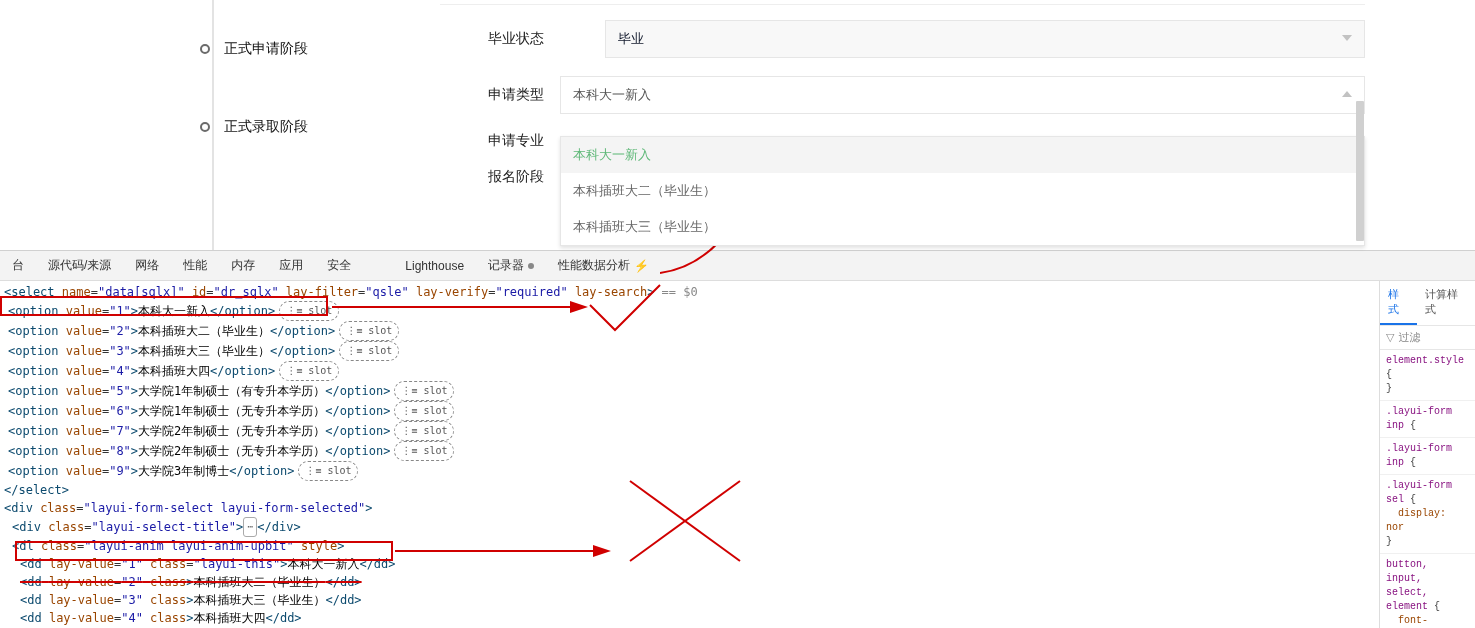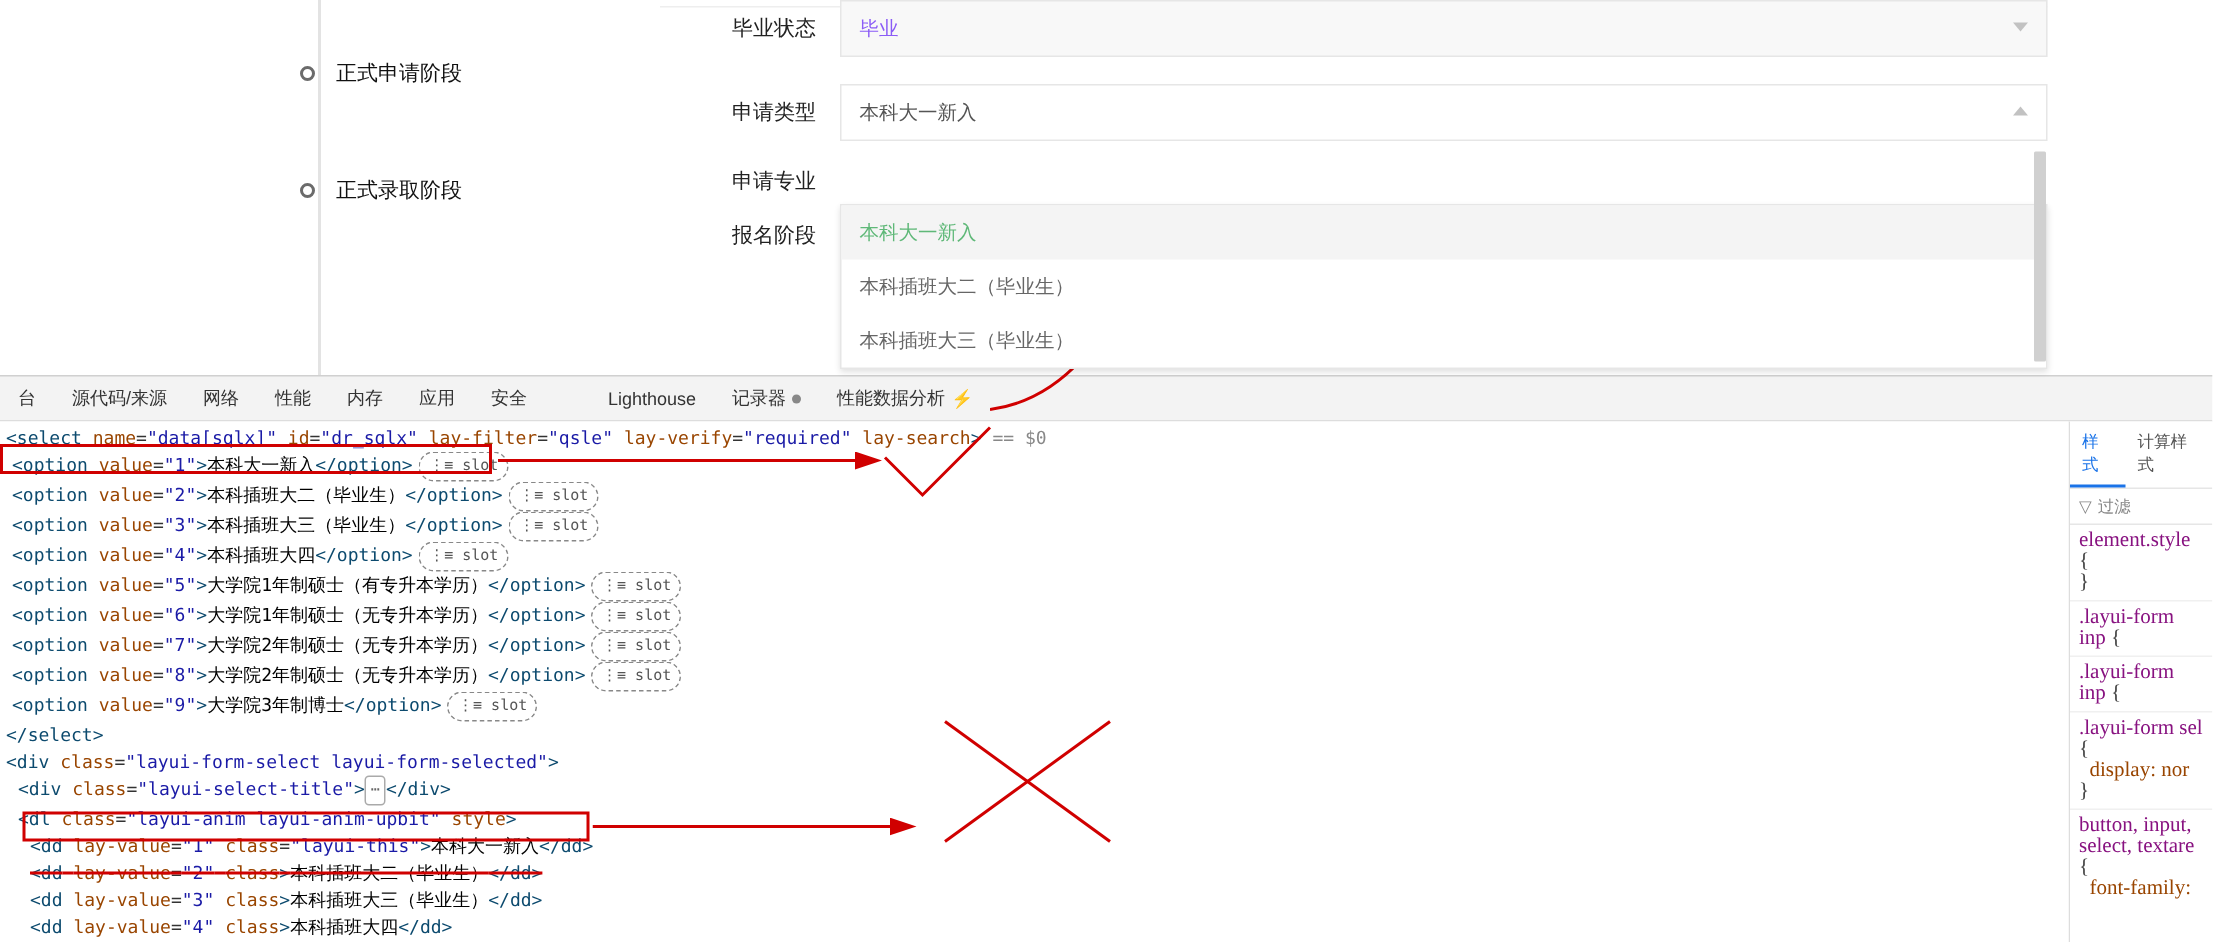--- a/index.html
+++ b/index.html
@@ -9,7 +9,7 @@
 .vline { position: absolute; left: 212px; top: 0; width: 2px; height: 250px; background: #e3e3e3; }
 .timeline-item { display: flex; align-items: center; margin-bottom: 60px; font-size: 14px; font-weight: 500; color: #111; }
 .dot { width: 10px; height: 10px; border: 2px solid #6b6b6b; border-radius: 50%; background: #fff; margin-right: 14px; position: relative; z-index: 2; }
-.form-col { flex: 1; padding-right: 110px; }
+.form-col { flex: 1; padding-top: 20px; padding-right: 110px; }
 .form-row { display: flex; align-items: center; margin-bottom: 18px; }
 .form-label { width: 120px; text-align: right; font-size: 14px; color: #222; padding-right: 16px; }
 .select-box { flex: 1; height: 38px; border: 1px solid #e6e6e6; background: #fff; display: flex; align-items: center; padding: 0 12px; color: #555; font-size: 13px; position: relative; }

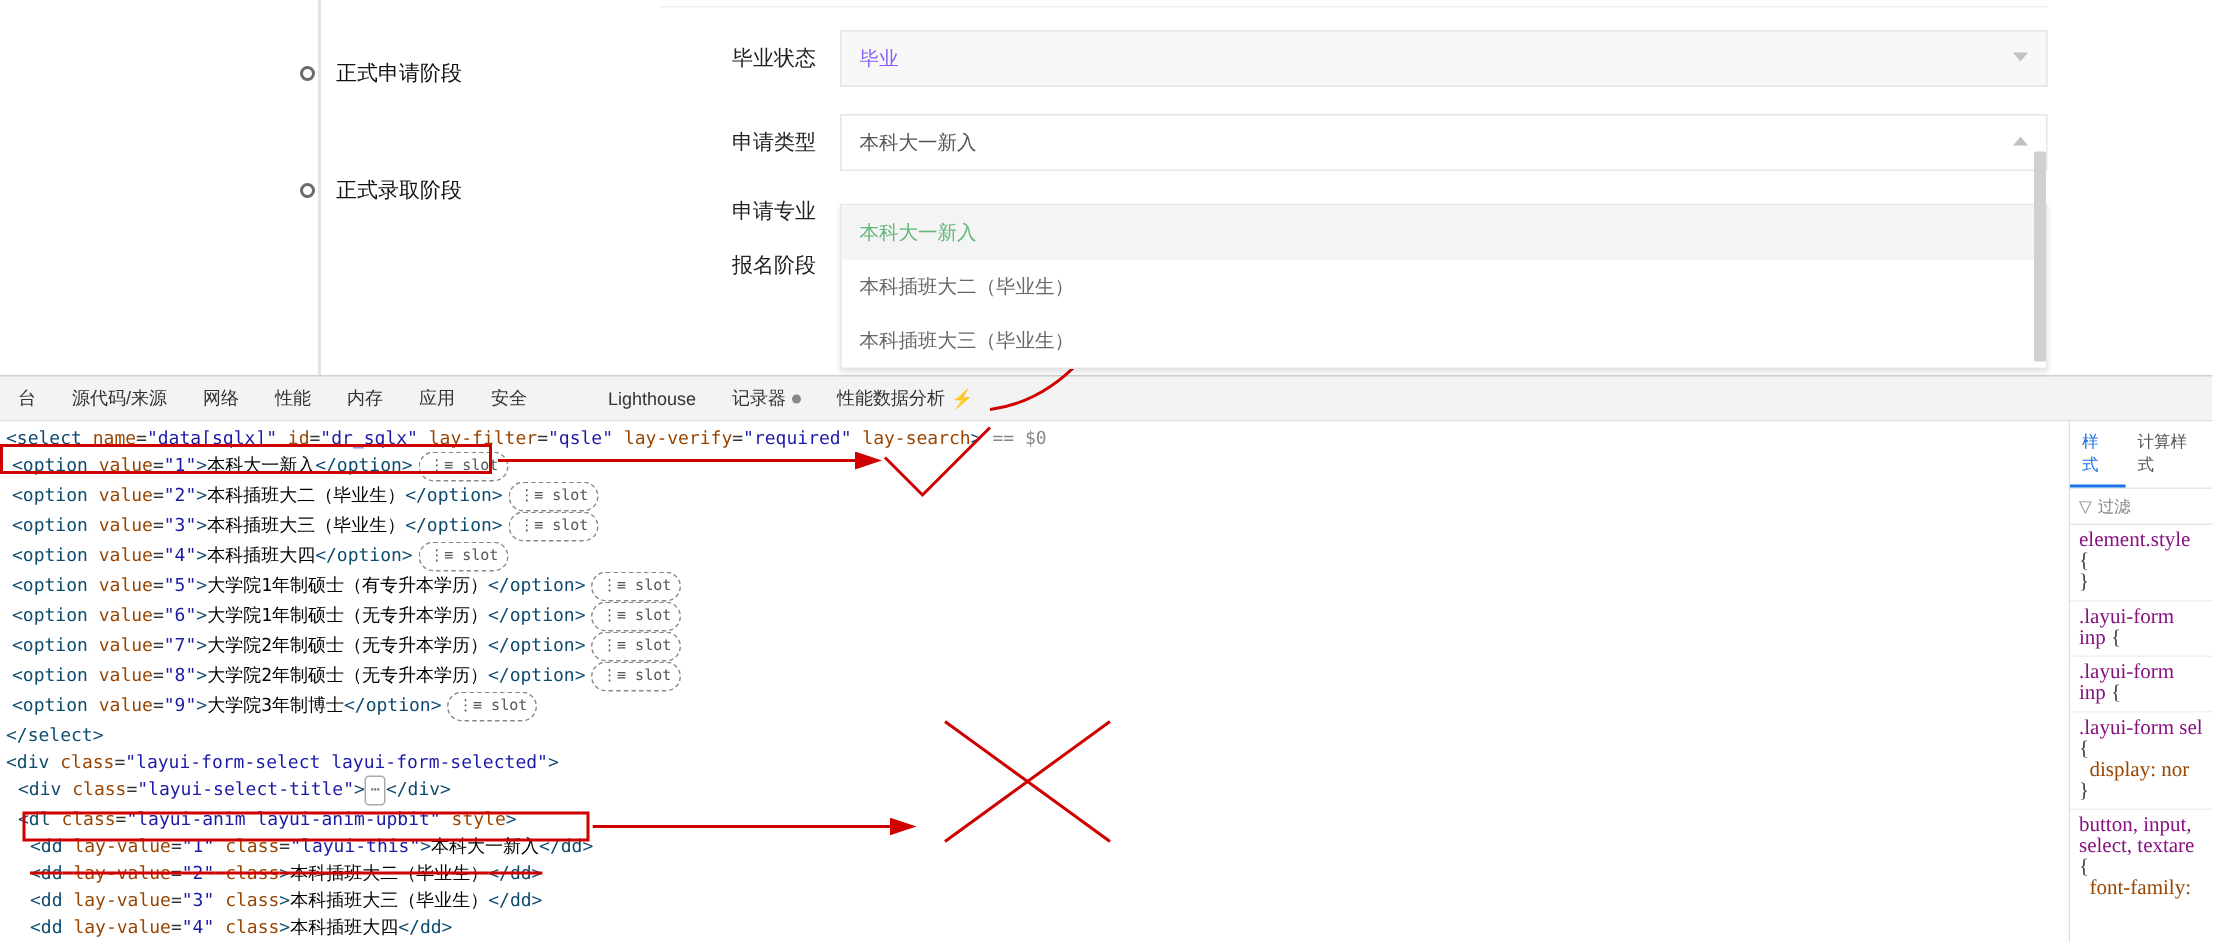--- a/index.html
+++ b/index.html
@@ -13,7 +13,7 @@
 .form-row { display: flex; align-items: center; margin-bottom: 18px; }
 .form-label { width: 120px; text-align: right; font-size: 14px; color: #222; padding-right: 16px; }
 .select-box { flex: 1; height: 38px; border: 1px solid #e6e6e6; background: #fff; display: flex; align-items: center; padding: 0 12px; color: #555; font-size: 13px; position: relative; }
-.select-box.disabled { background: #f8f8f8; color: #8b5cf6; }
+.select-box.disabled { background: #f8f8f8; color: #0f172a; margin-left: 45px; }
 .caret { position: absolute; right: 12px; top: 14px; width: 0; height: 0; border-left: 5px solid transparent; border-right: 5px solid transparent; border-top: 6px solid #c2c2c2; }
 .select-box.open .caret { border-top: none; border-bottom: 6px solid #c2c2c2; }
 .dropdown-panel { position: absolute; left: 560px; top: 136px; right: 110px; border: 1px solid #e6e6e6; background: #fff; z-index: 10; box-shadow: 0 2px 4px rgba(0,0,0,.12); }

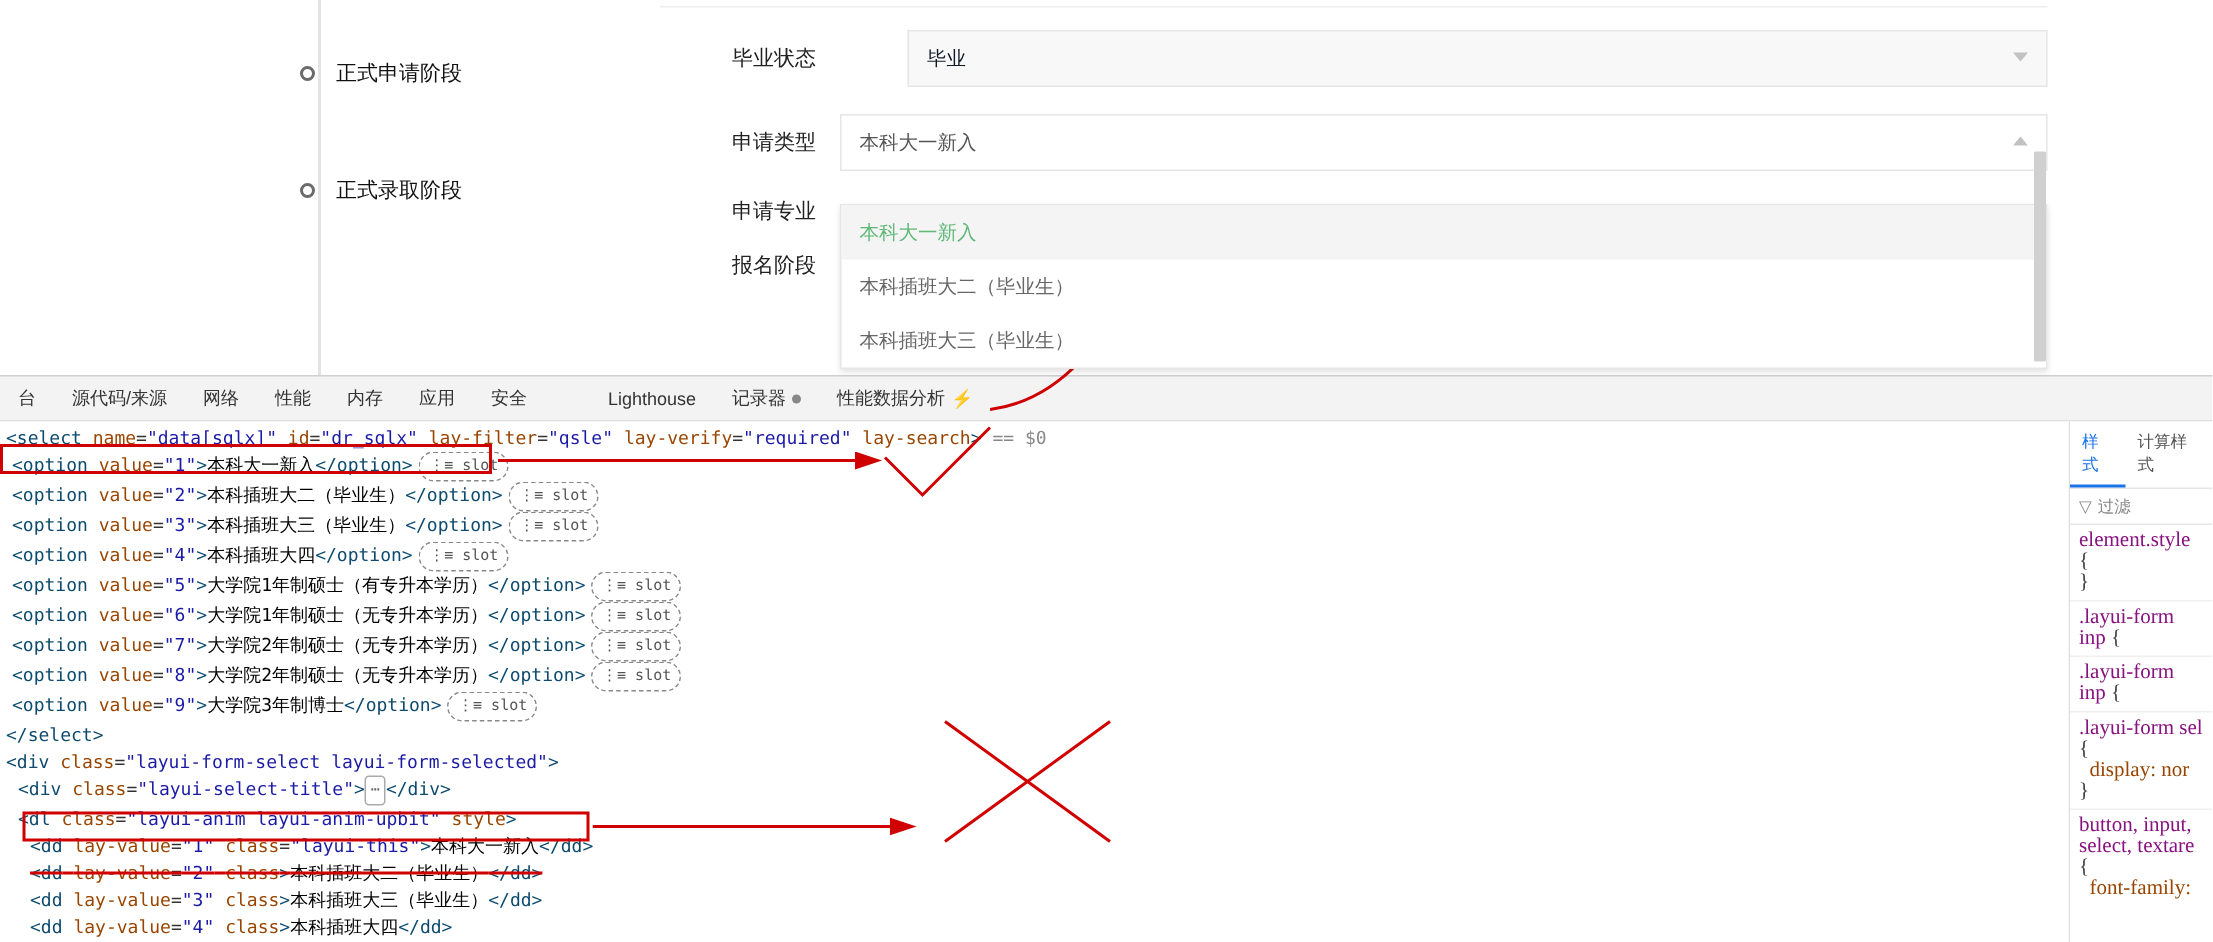--- a/index.html
+++ b/index.html
@@ -44,7 +44,7 @@
 .st-tab.active { color: #1a73e8; border-bottom: 2px solid #1a73e8; }
 .filter-row { display: flex; align-items: center; padding: 4px 6px; border-bottom: 1px solid #e6e6e6; color: #888; }
 .filter-icon { margin-right: 4px; }
-.style-rule { padding: 4px 6px; font-family: Liberation Serif, serif; font-size: 14px; line-height: 14px; color: #444; border-bottom: 1px solid #f0f0f0; }
+.style-rule { padding: 4px 6px; font-family: Liberation Mono, monospace; font-size: 10px; line-height: 14px; color: #444; border-bottom: 1px solid #f0f0f0; }
 .sel-name { color: #881280; }
 .prop { color: #994500; }
 

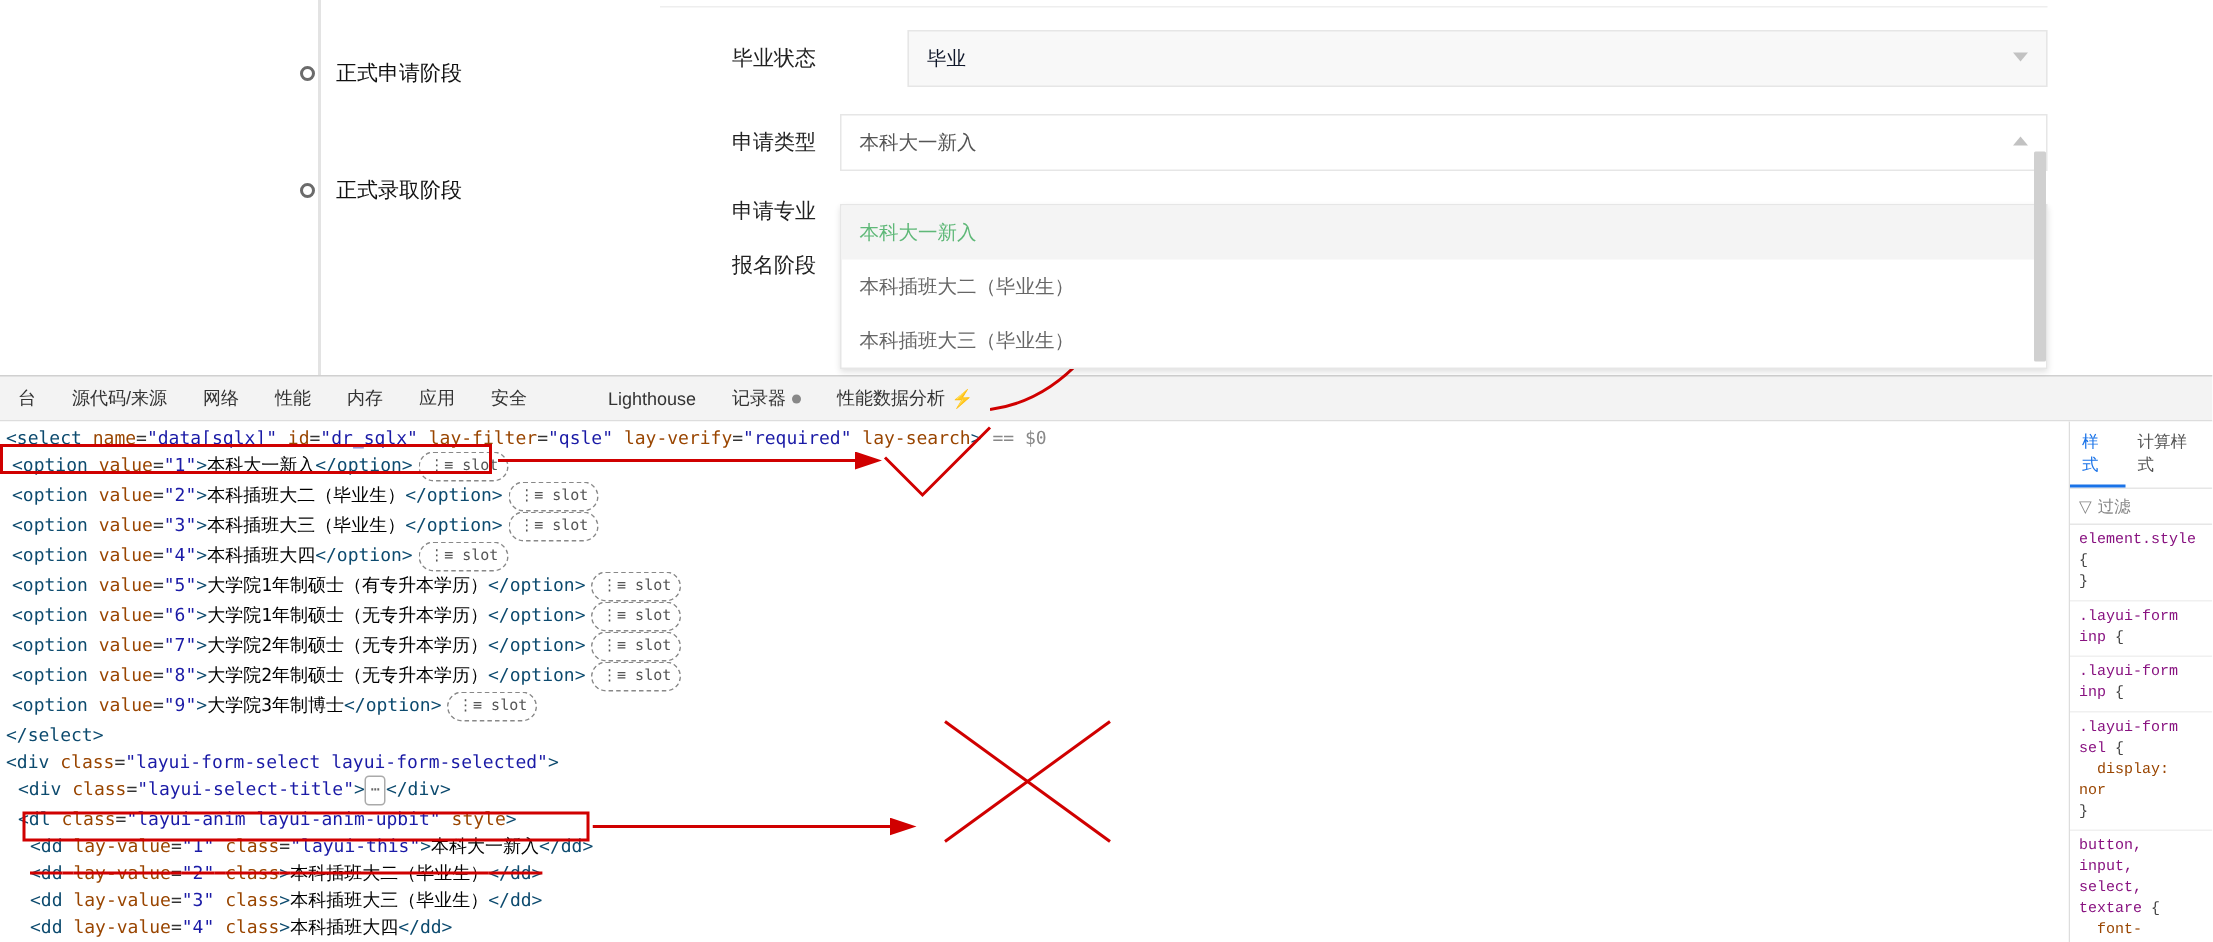--- a/index.html
+++ b/index.html
@@ -178,7 +178,7 @@
         <div class="style-rule"><span class="sel-name">.layui-form inp</span> {</div>
         <div class="style-rule"><span class="sel-name">.layui-form inp</span> {</div>
         <div class="style-rule"><span class="sel-name">.layui-form sel</span> {<br>&nbsp;&nbsp;<span class="prop">display: nor</span><br>}</div>
-        <div class="style-rule"><span class="sel-name">button, input, select, textare</span> {<br>&nbsp;&nbsp;<span class="prop">font-family:</span><br>&nbsp;&nbsp;<br>&nbsp;&nbsp;<br>&nbsp;&nbsp;<br>&nbsp;&nbsp;<br>}</div>
+        <div class="style-rule"><span class="sel-name">button, input, select, element</span> {<br>&nbsp;&nbsp;<span class="prop">font-family:</span><br>&nbsp;&nbsp;<br>&nbsp;&nbsp;<br>&nbsp;&nbsp;<br>&nbsp;&nbsp;<br>}</div>
       </div>
   </div>
 </div>

